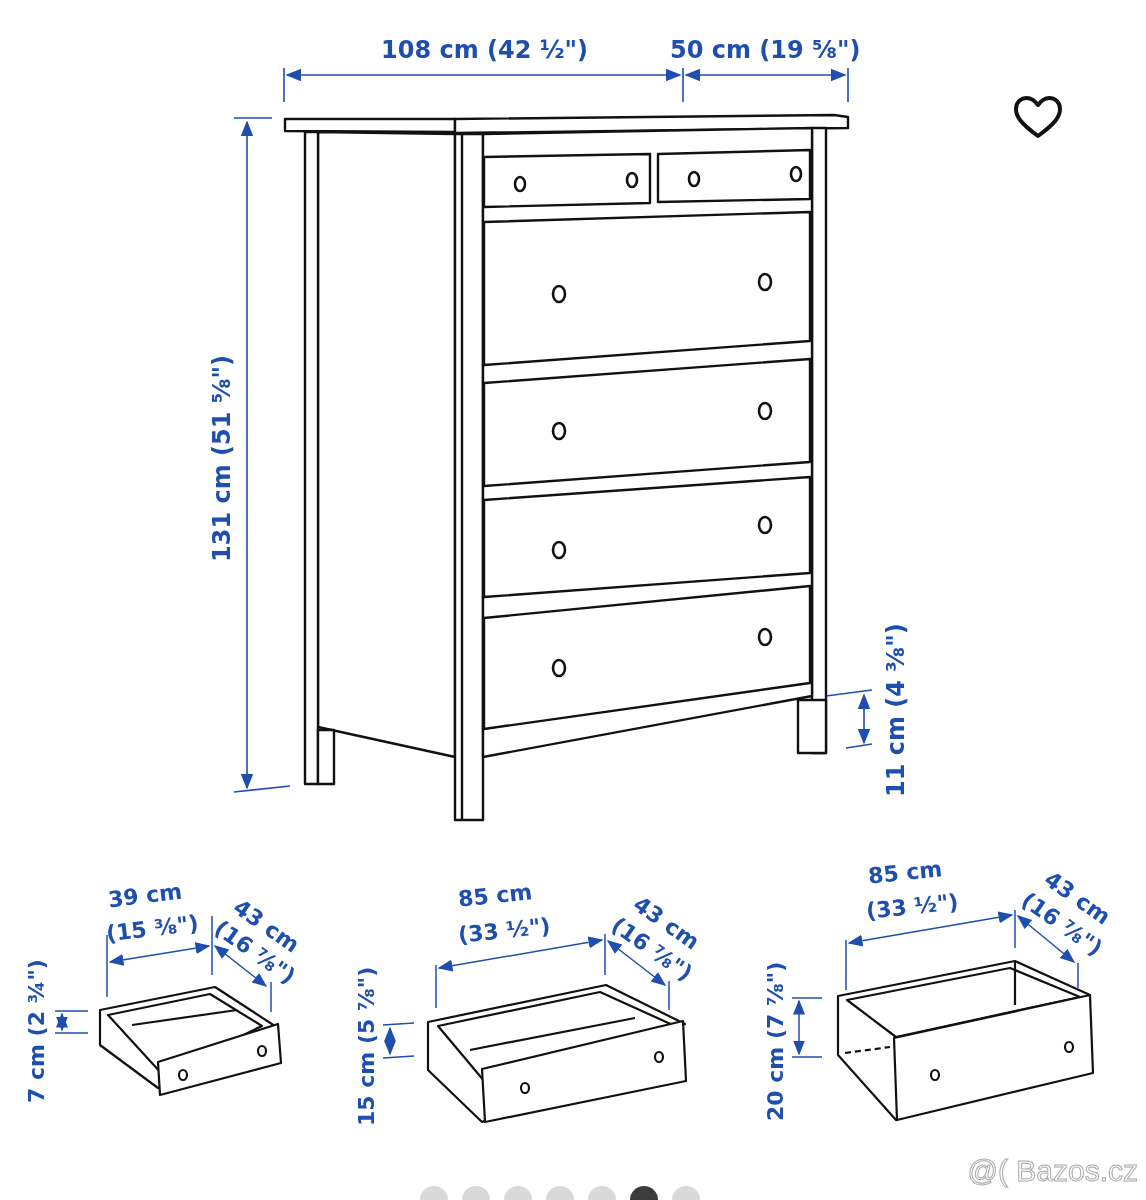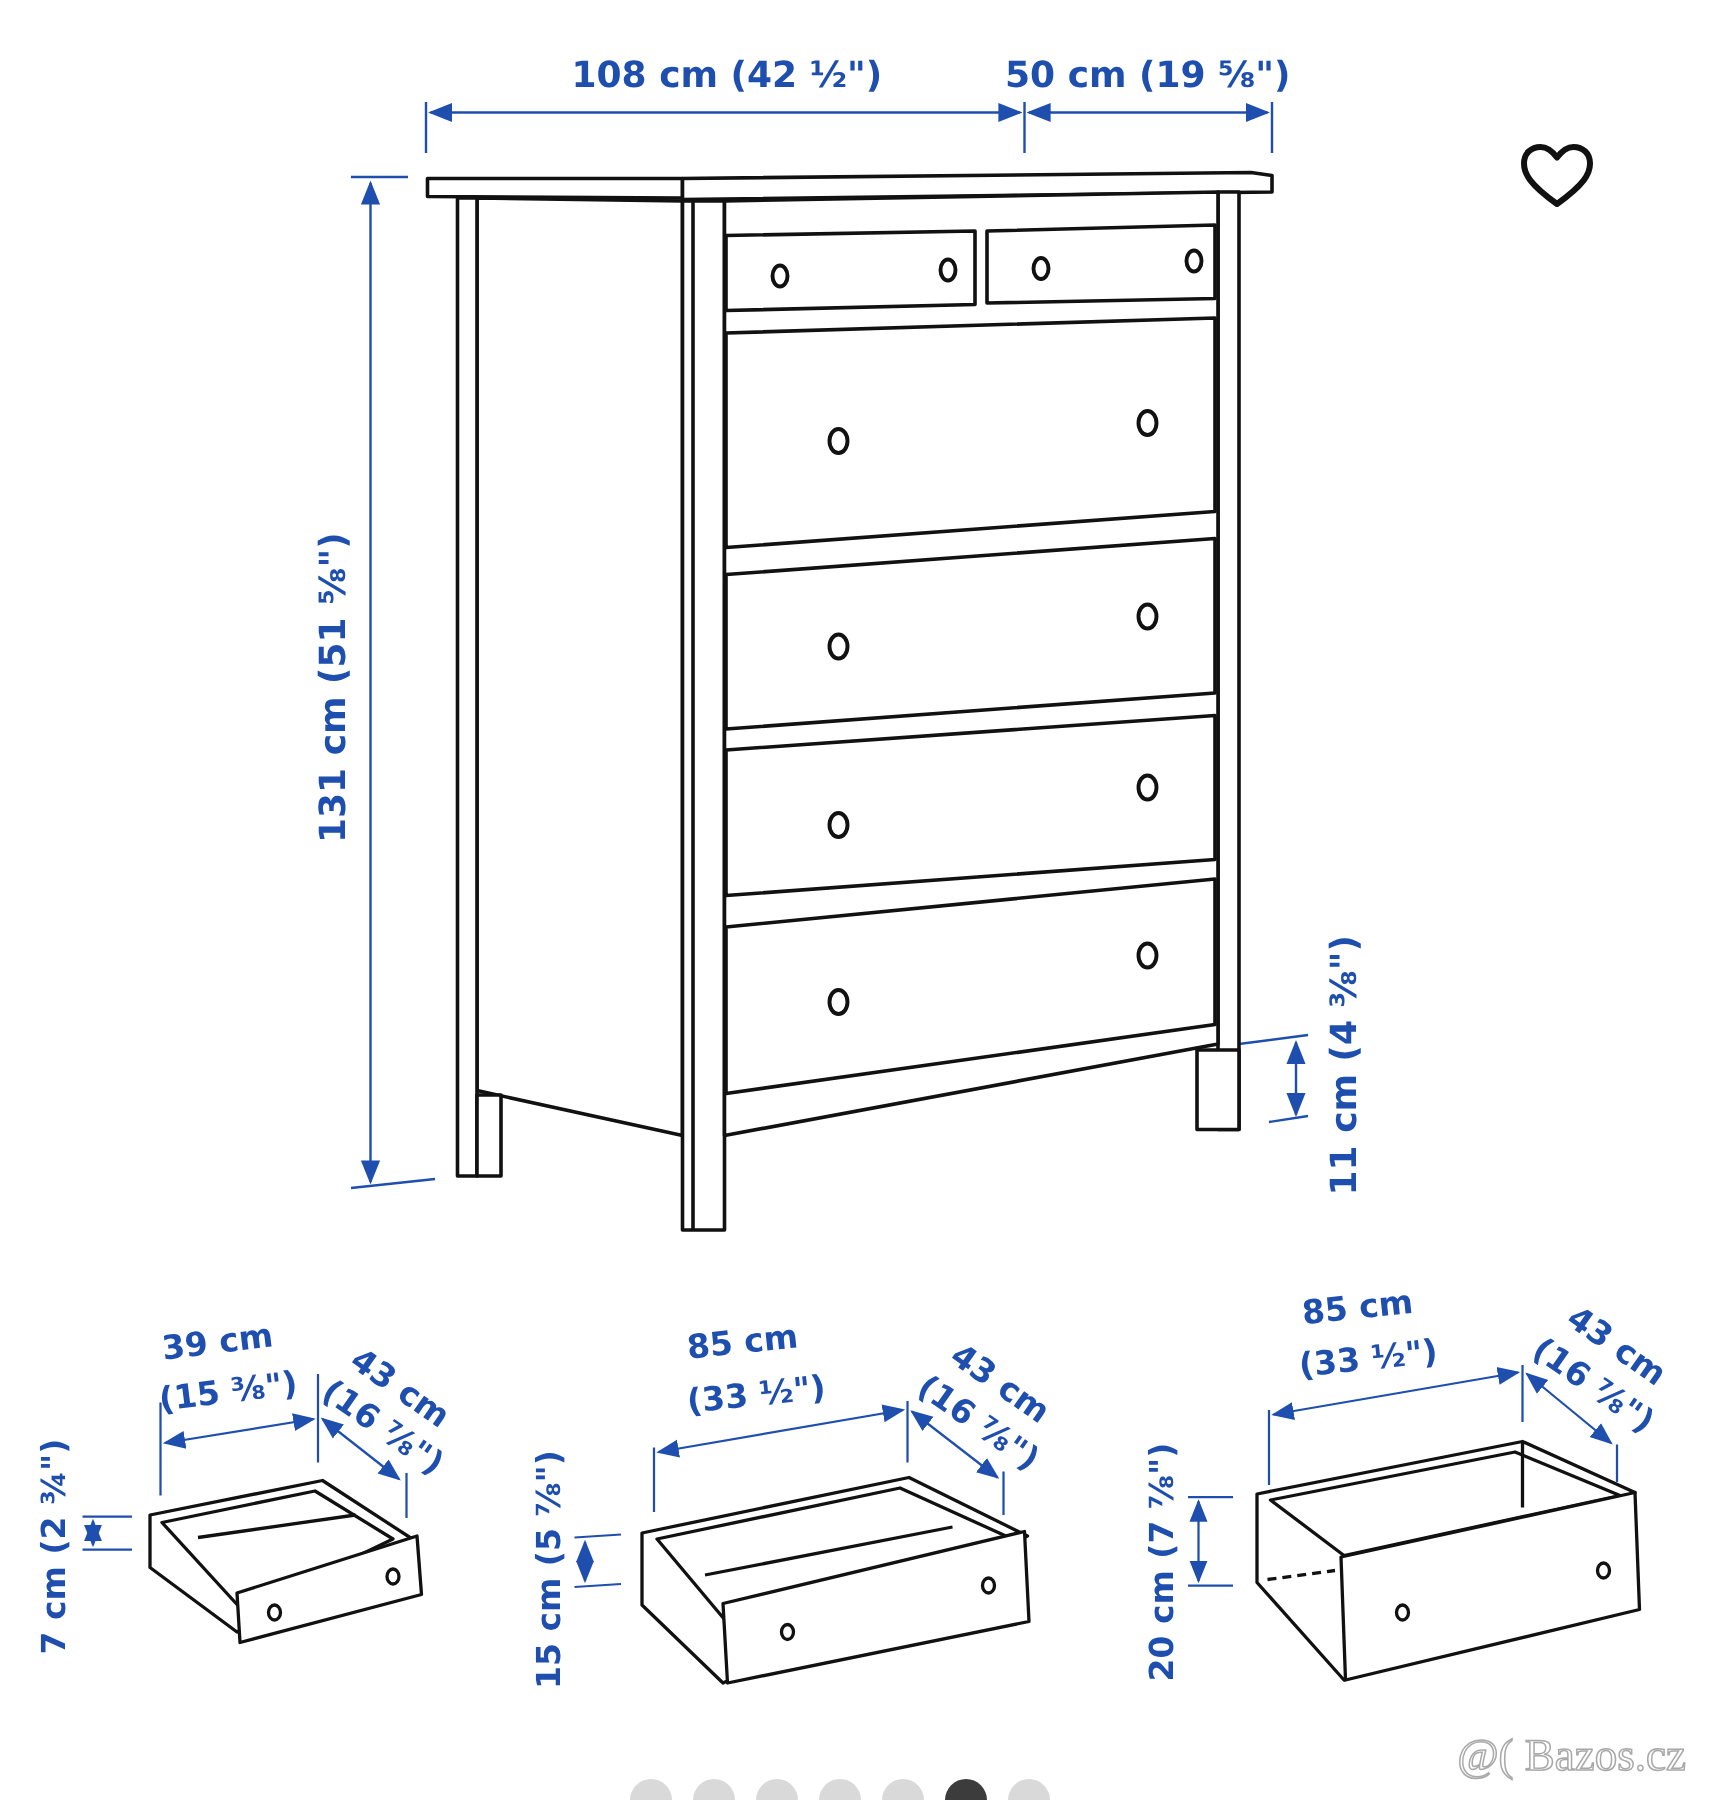--- a/index.html
+++ b/index.html
@@ -15,8 +15,8 @@
     .dots { position: absolute; left: 420px; top: 1186px; display: flex; gap: 14px; }
     .dot { width: 28px; height: 28px; border-radius: 50%; background: #d9d9d9; cursor: pointer; }
     .dot.active { background: #3c3c3c; }
-    .watermark { position: absolute; right: 22px; top: 1154px; font-size: 30px;
-                 color: #ffffff; -webkit-text-stroke: 1px #a9a9a9; font-family: Liberation Serif, serif; }
+    .watermark { position: absolute; right: 8px; top: 1154px; font-size: 30px;
+                 color: #ffffff; -webkit-text-stroke: 1px #a9a9a9; font-family: Liberation Sans, sans-serif; }
   </style>
 </head>
 <body>

